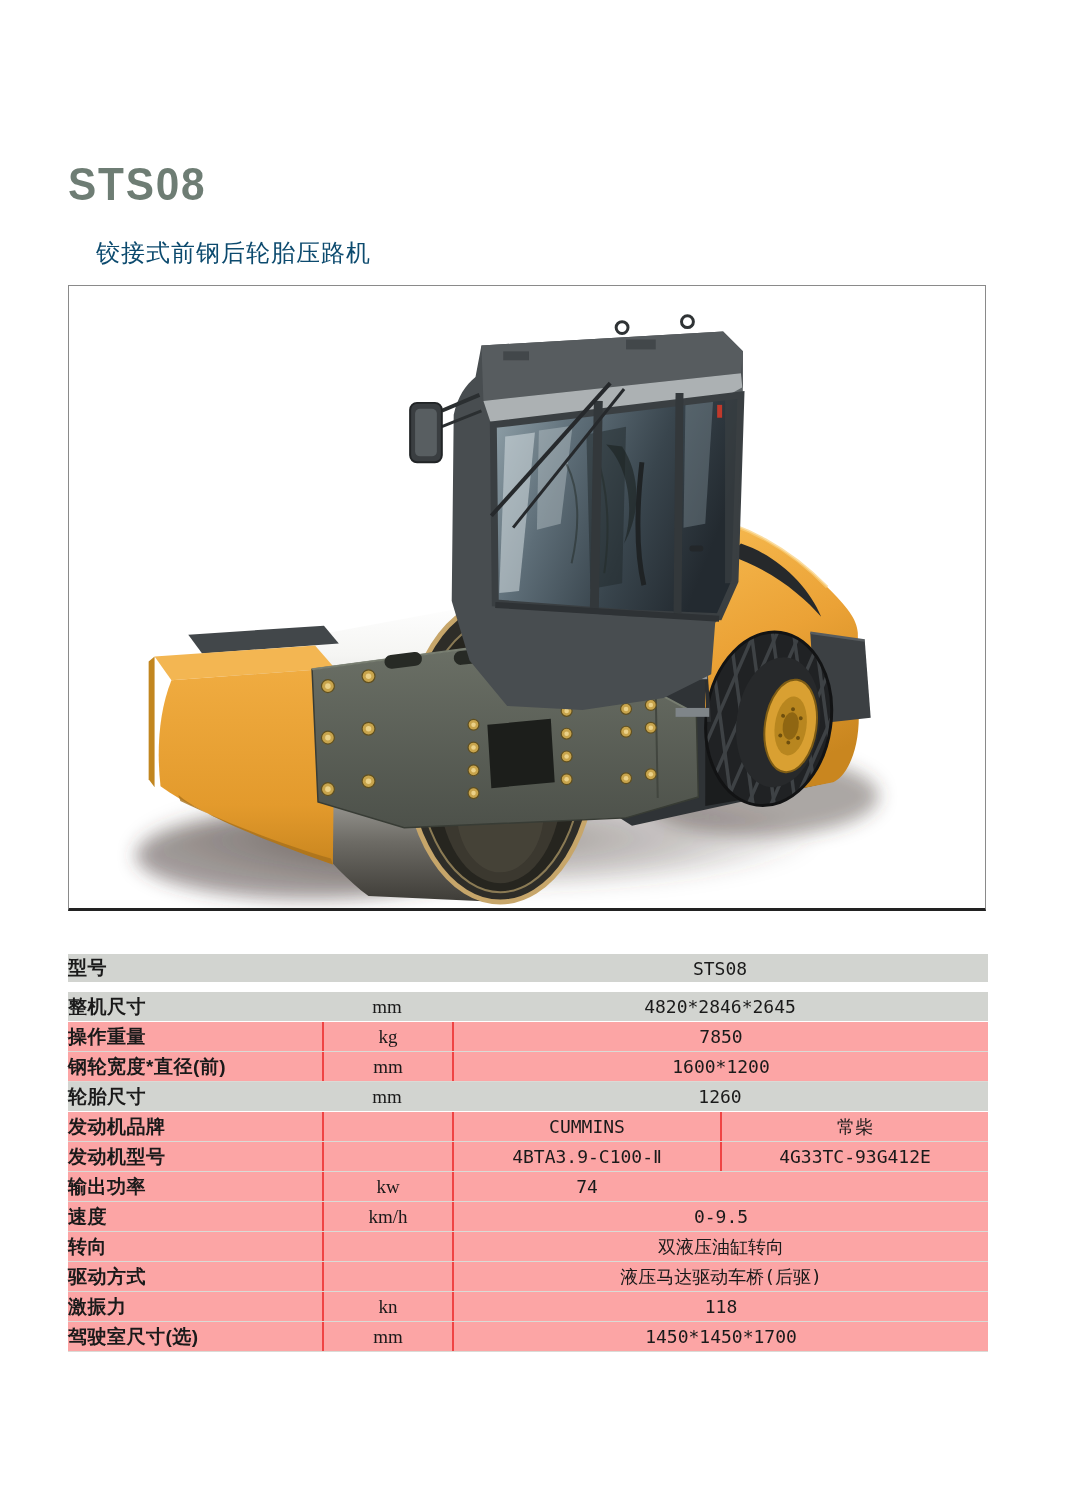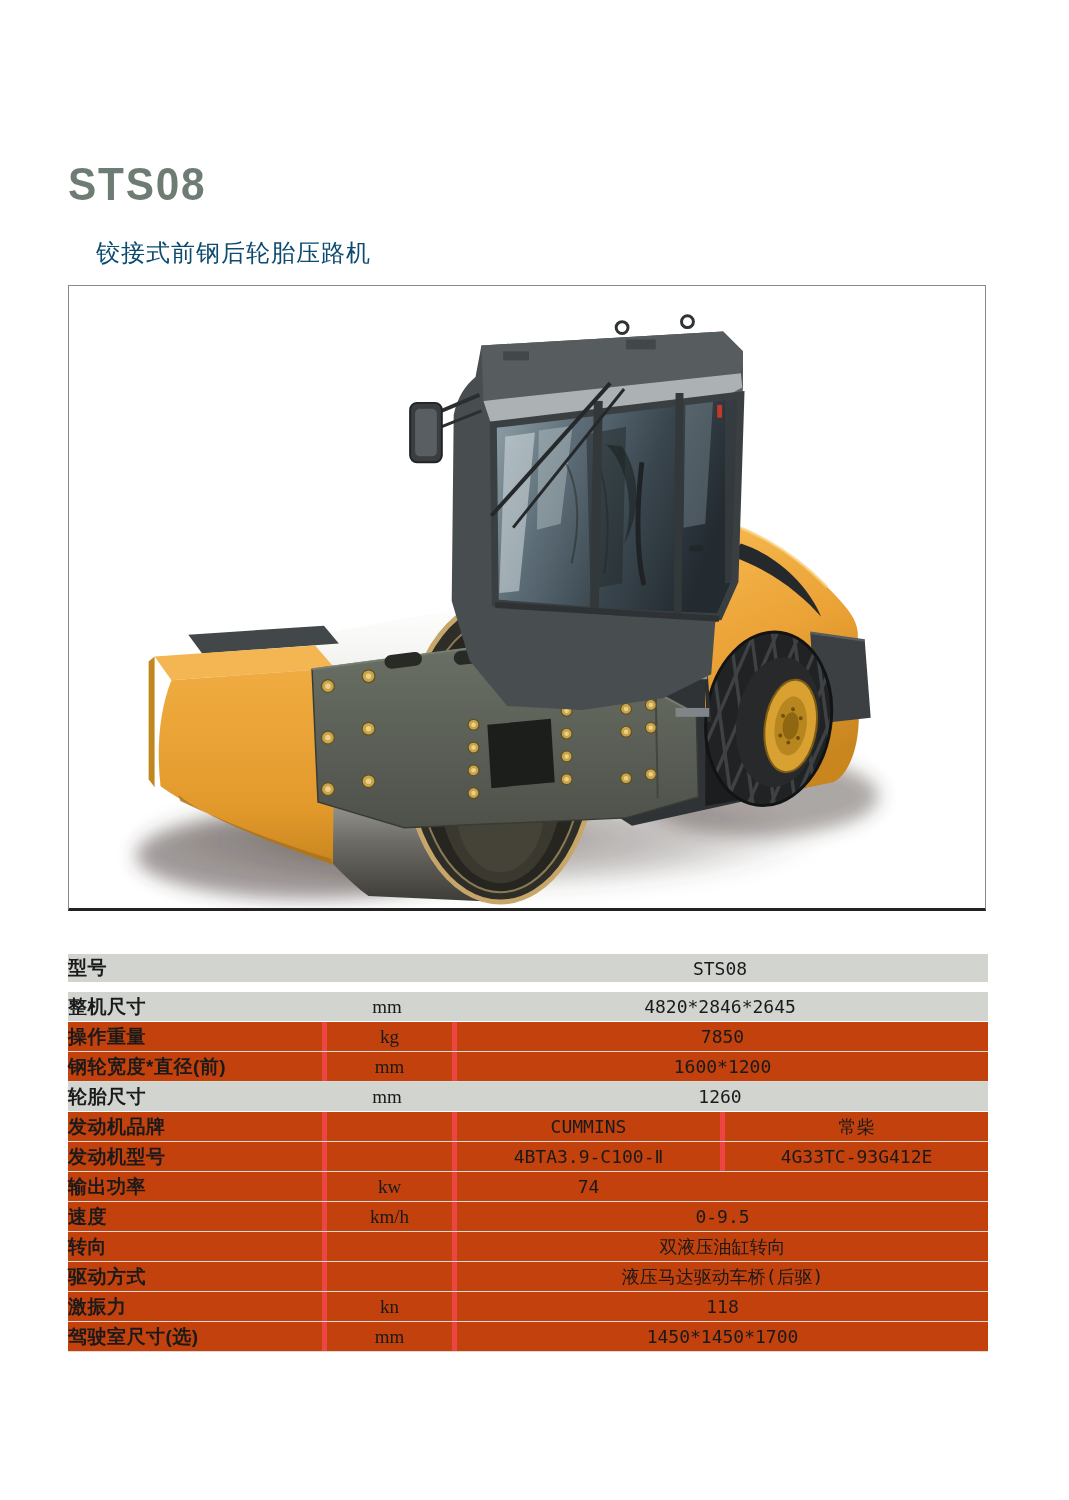--- a/index.html
+++ b/index.html
@@ -41,7 +41,7 @@
     grid-template-columns:254px 130px 268px 268px;
     align-items:center;
     height:29px;
-    background:#c2410c;
+    background:#fca5a5;
     border-bottom:1px solid #DADBD6;
     font-size:19px;color:#1a1a1a;
   }

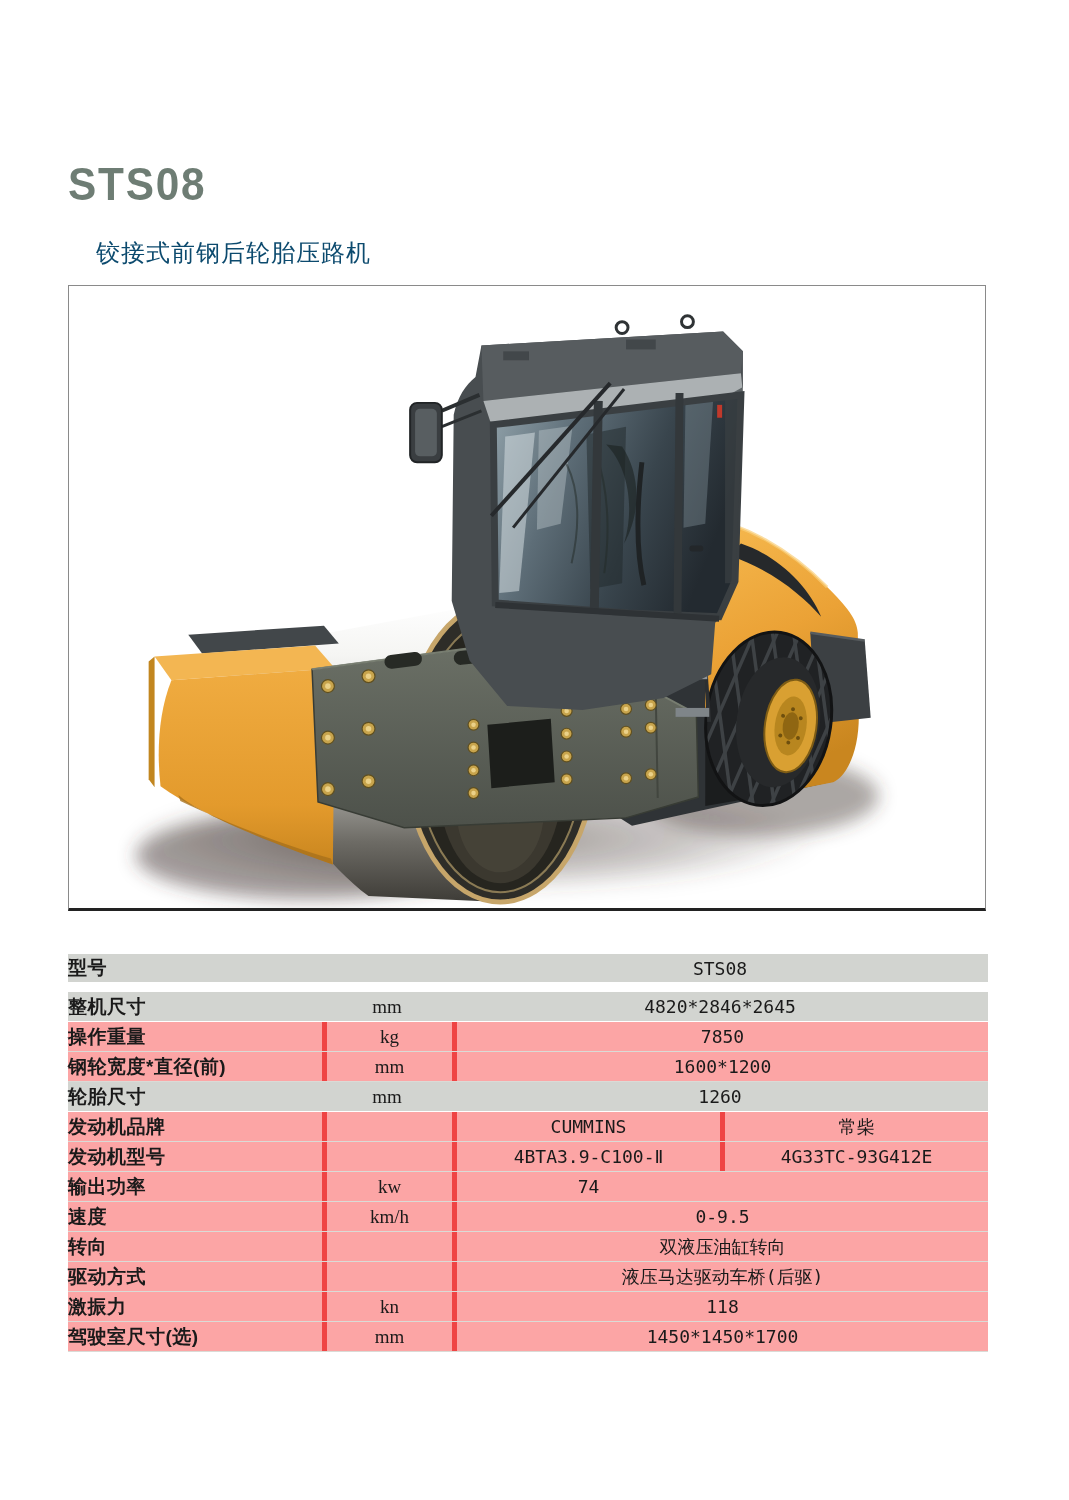--- a/index.html
+++ b/index.html
@@ -57,7 +57,7 @@
   }
   .cell.value.wide{grid-column:3 / 5;}
   .row:not(.gray) .cell.unit,
-  .row:not(.gray) .cell.value{border-left:5px solid #ef4444;text-align:right;}
+  .row:not(.gray) .cell.value{border-left:2px solid #ef4444;text-align:right;}
 </style>
 </head>
 <body>

